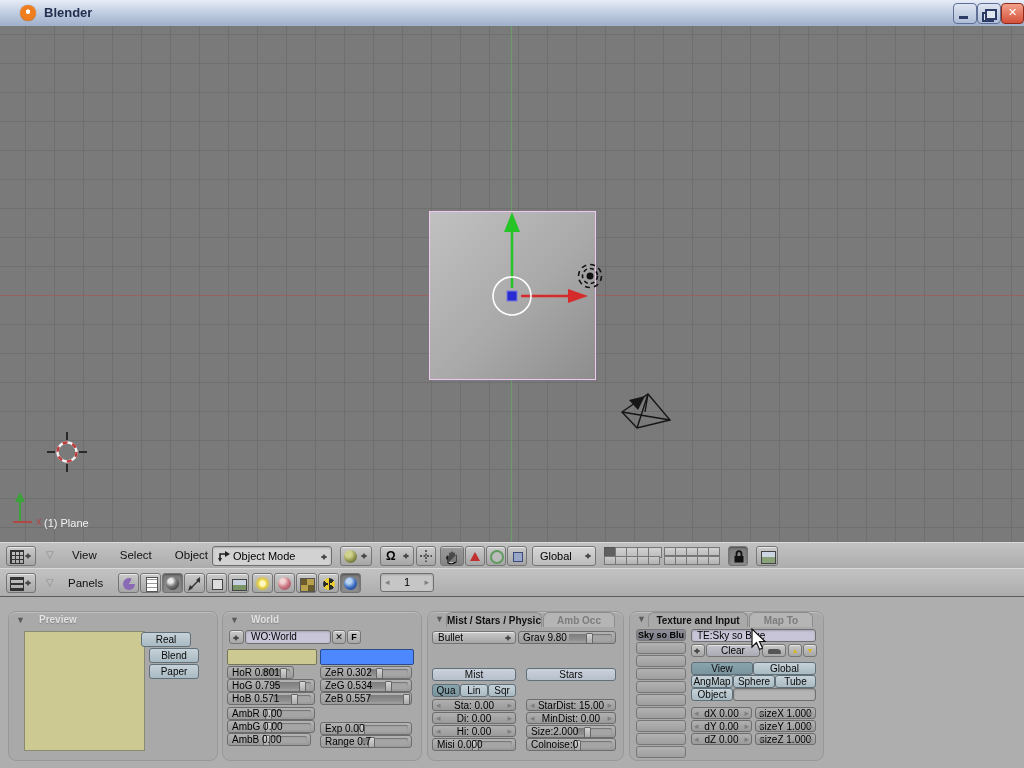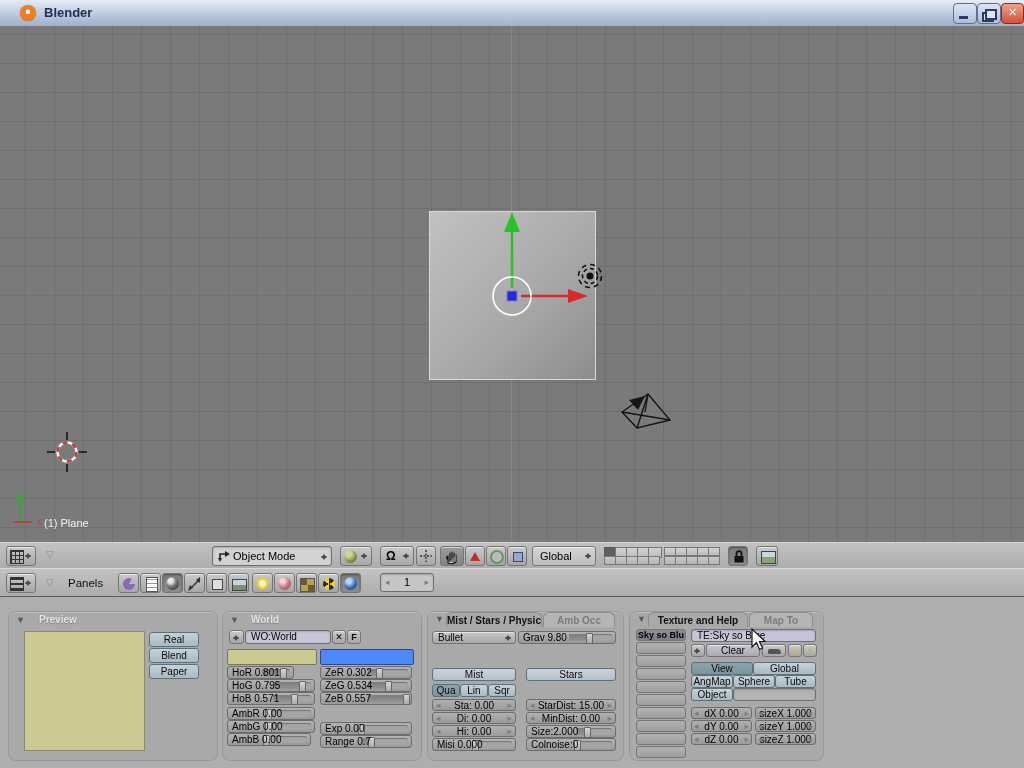--- a/index.html
+++ b/index.html
@@ -197,6 +197,11 @@
     </span>
     <span class="tri abs" style="left:46px;top:6px;">▽</span>
 
+    <span class="abs" style="left:62px;top:0;">
+      <span class="menu-item">View</span>
+      <span class="menu-item">Select</span>
+      <span class="menu-item">Object</span>
+    </span>
 
     <span class="fld" style="left:212px;top:3px;width:120px;height:20px;line-height:18px;background:#d2d2d2;">
       <svg width="12" height="12" style="vertical-align:-2px;" viewBox="0 0 12 12">

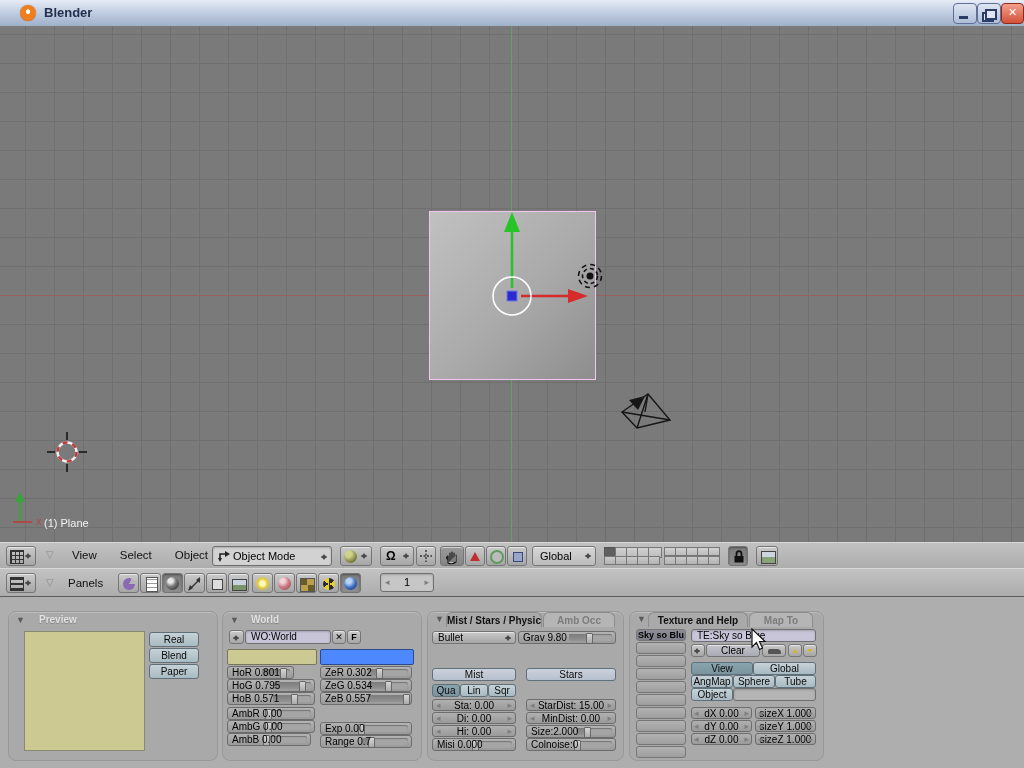--- a/index.html
+++ b/index.html
@@ -514,7 +514,7 @@
 
     <div class="panel" style="left:629px;width:193px;">
       <span class="pcol" style="top:2px;">▼</span>
-      <span class="ptab on" style="left:18px;width:100px;">Texture and Help</span>
+      <span class="ptab on" style="left:18px;width:100px;">Texture and Input</span>
       <span class="ptab off" style="left:119px;width:64px;">Map To</span>
 
       <span class="chan sel" style="top:17px;">Sky so Blu</span>

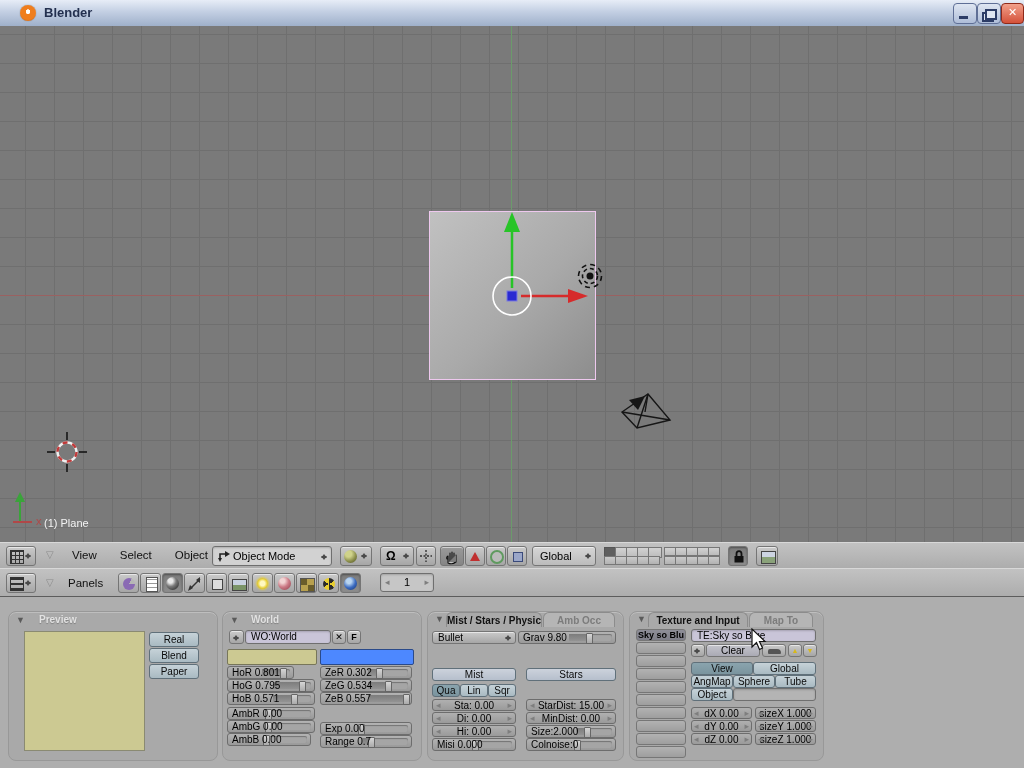--- a/index.html
+++ b/index.html
@@ -338,7 +338,7 @@
       <span class="pcol">▼</span>
       <span class="ptitle" style="left:30px;">Preview</span>
       <div class="abs" style="left:15px;top:19px;width:119px;height:118px;background:#ccc992;border:1px solid #8a8a72;"></div>
-      <span class="tbtn" style="left:140px;top:20px;width:50px;height:15px;line-height:14px;">Real</span>
+      <span class="tbtn" style="left:132px;top:20px;width:50px;height:15px;line-height:14px;">Real</span>
       <span class="tbtn" style="left:140px;top:36px;width:50px;height:15px;line-height:14px;">Blend</span>
       <span class="tbtn" style="left:140px;top:52px;width:50px;height:15px;line-height:14px;">Paper</span>
     </div>

